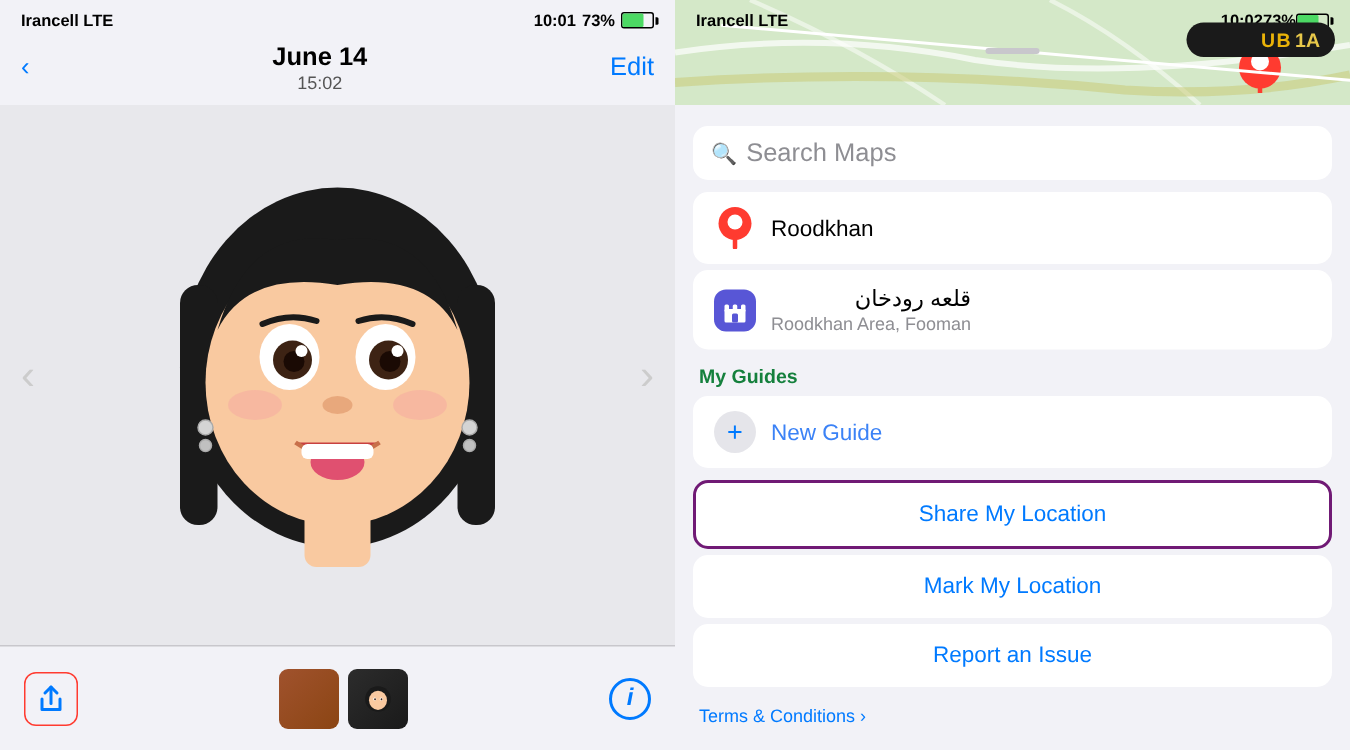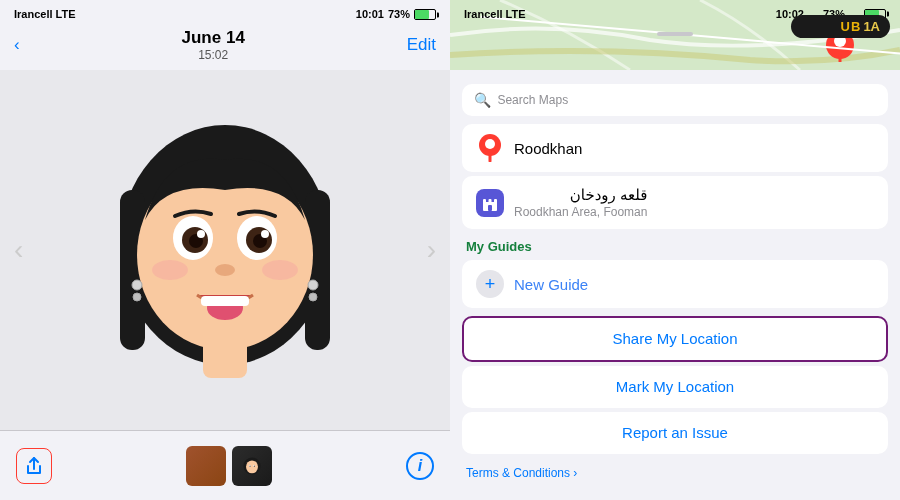--- a/index.html
+++ b/index.html
@@ -36,7 +36,7 @@
     }
     .status-right-info {
       display: flex;
-      align-items: flex-end;
+      align-items: flex-start;
       gap: 4px;
       font-size: 11px;
       font-weight: 600;

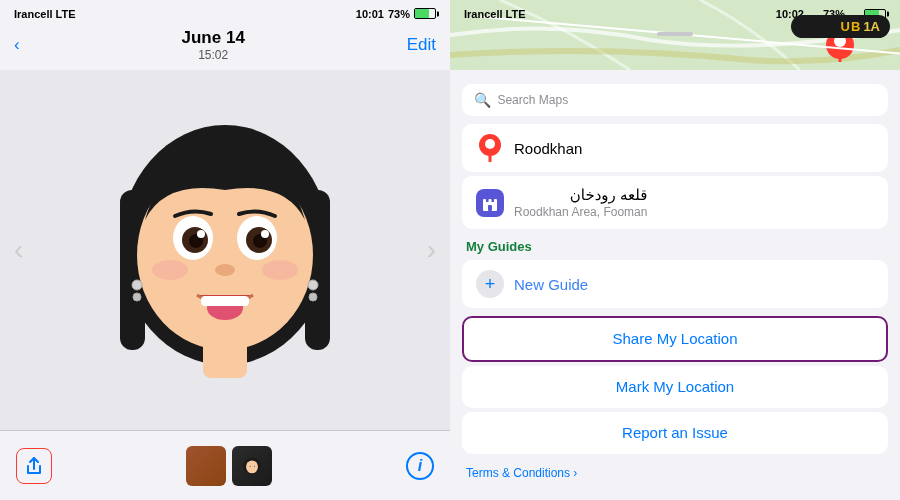--- a/index.html
+++ b/index.html
@@ -237,7 +237,7 @@
     .status-right-r {
       display: flex;
       align-items: center;
-      gap: 19px;
+      gap: 0;
       font-size: 11px;
       font-weight: 600;
       color: #000;

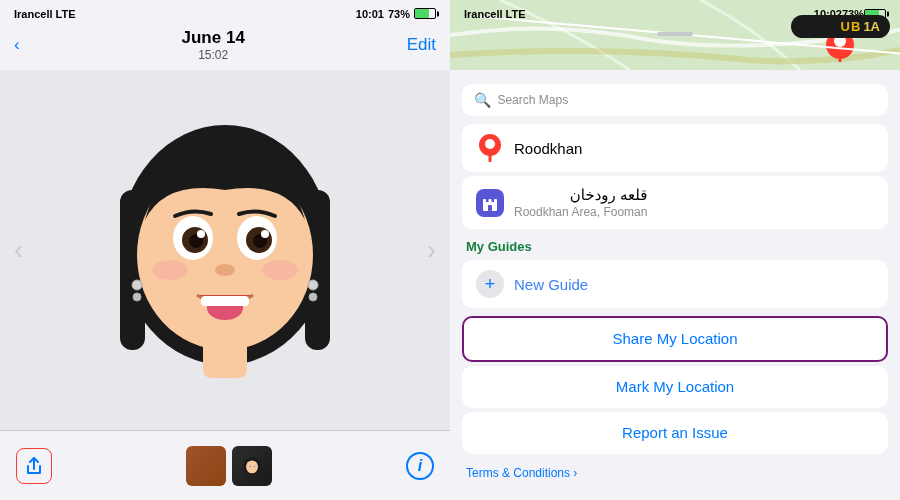--- a/index.html
+++ b/index.html
@@ -270,7 +270,7 @@
     }
     .search-text {
       color: #8e8e93;
-      font-size: 12px;
+      font-size: 17px;
     }
 
     .list-container {

